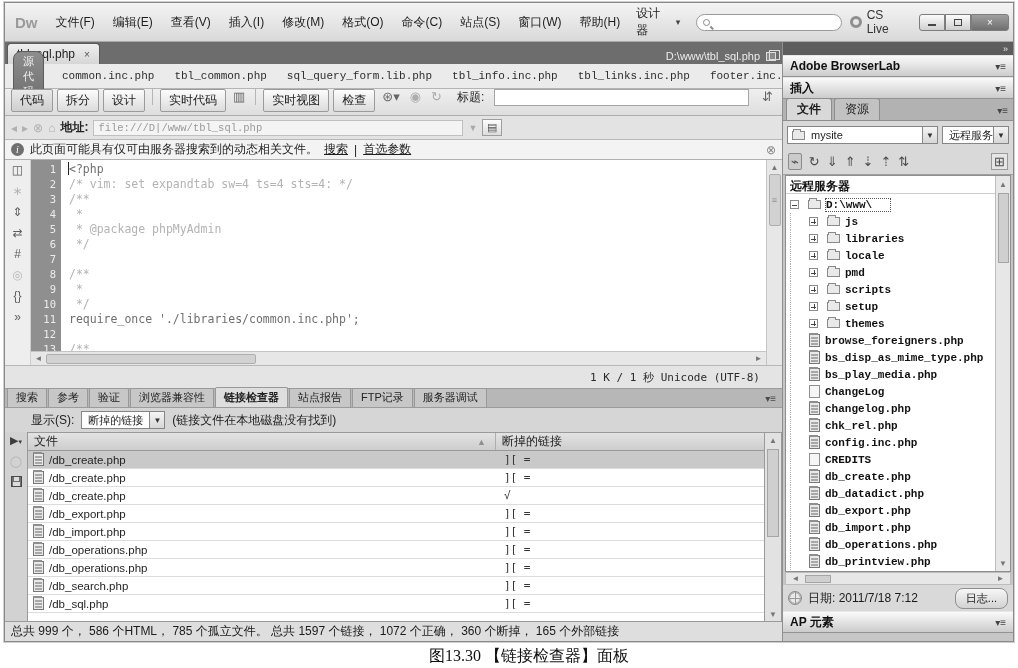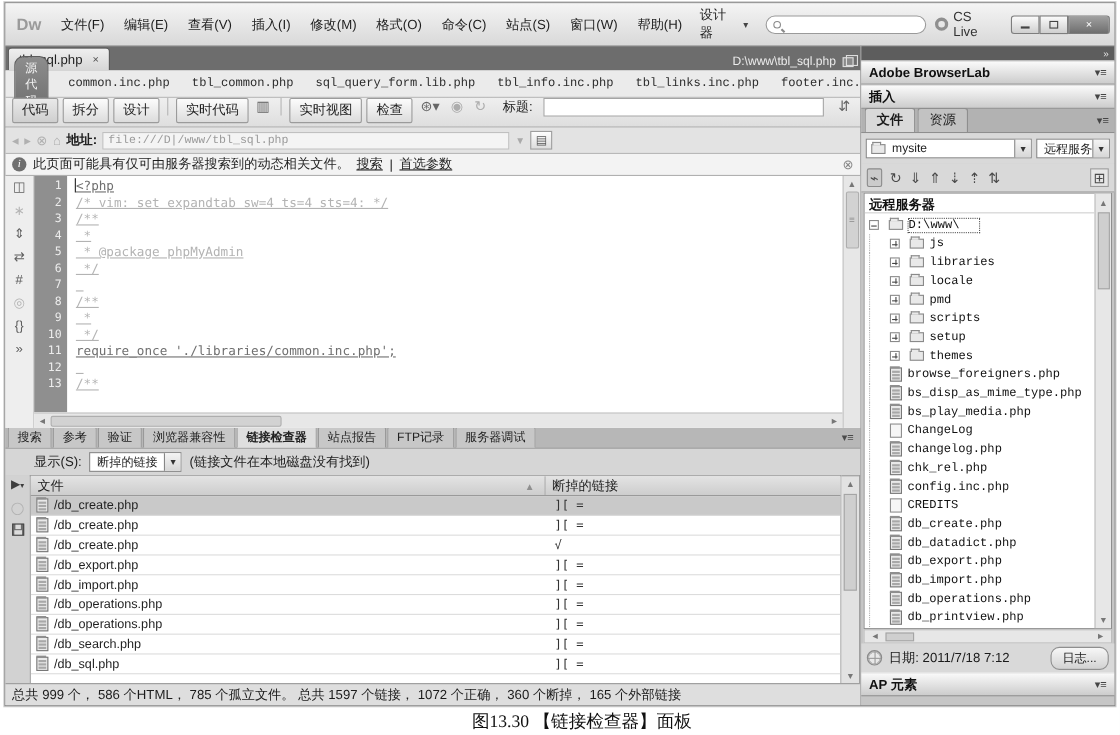--- a/index.html
+++ b/index.html
@@ -98,7 +98,7 @@
     font-size:10.5px; text-align:right; padding:2px 5px 0 0; line-height:15px; }
   .codelines { flex:1; font-family:"DejaVu Sans Mono", monospace; font-size:11.5px; line-height:15px;
     padding:2px 0 0 8px; white-space:pre; position:relative; }
-  .cl { color:#6f6f6f;text-decoration:underline; }
+  .cl { color:#6f6f6f; }
   .cl.dim { color:#b3b3b3; }
   .caret { position:absolute; left:7px; top:2px; width:1px; height:13px; background:#222; }
   .hscroll { height:14px; flex:0 0 14px; background:#e7e7e7; border-top:1px solid #c4c4c4;

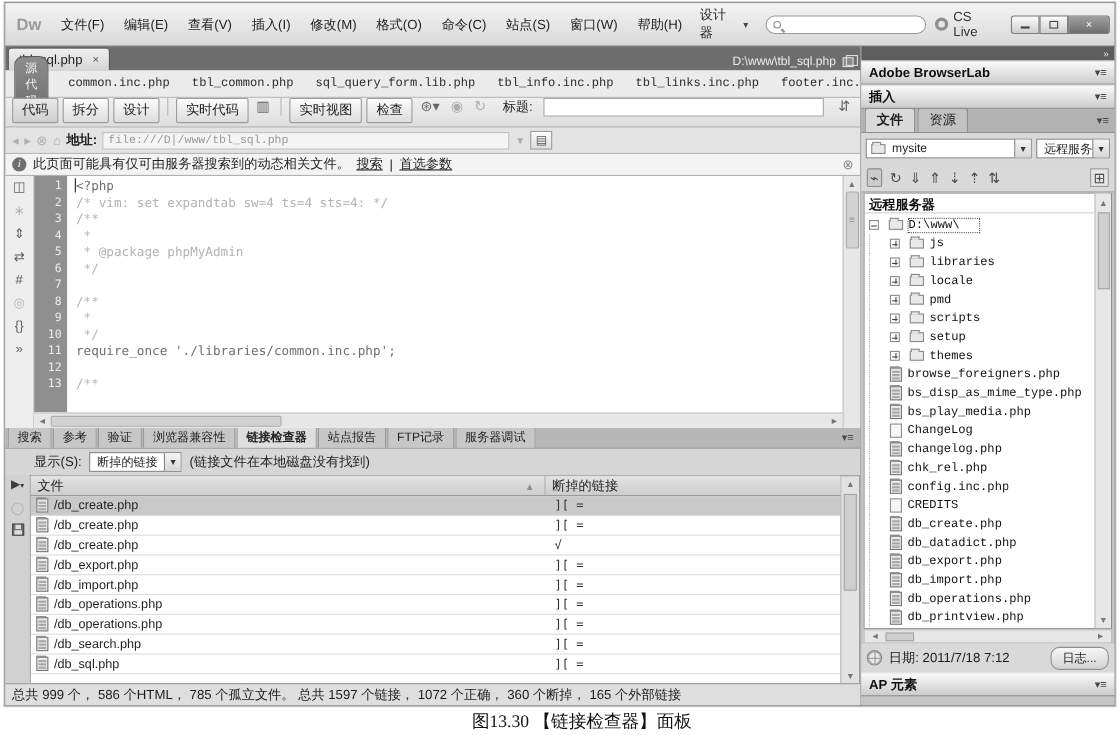--- a/index.html
+++ b/index.html
@@ -182,7 +182,7 @@
   .ftreewrap { flex:1; background:#fff; border:1px solid #8e8e8e; margin:0 2px; display:flex; min-height:0; }
   .ftree-inner { flex:1; overflow:hidden; min-width:0; }
   .ftree-header { height:18px; font-size:12px; font-weight:bold; color:#111; padding:2px 0 0 4px; border-bottom:1px solid #cfcfcf; }
-  .tree { list-style:none; font-family:"Liberation Mono", monospace; font-size:11px; color:#111; padding:2px 0 0 4px; }
+  .tree { list-style:none; font-family:"Liberation Mono", monospace; font-size:11px; color:#111; padding:2px 0 0 4px;font-weight:bold; }
   .titem { height:17px; display:flex; align-items:center; gap:5px; white-space:nowrap; }
   .titem .indent { width:14px; flex:0 0 14px; border-left:1px dotted #b0b0b0; height:100%; }
   .pm { width:9px; height:9px; flex:0 0 9px; border:1px solid #8a8a8a; background:#fff; position:relative; }

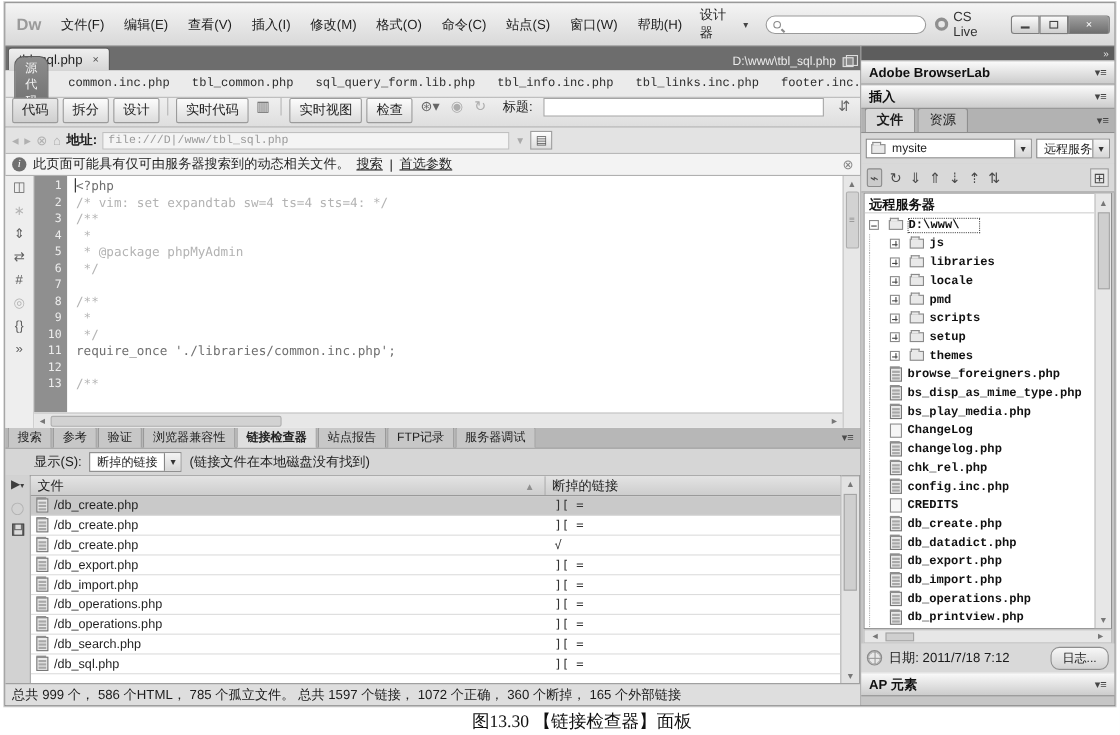--- a/index.html
+++ b/index.html
@@ -364,6 +364,9 @@
         </div>
       </div>
 
+      <div class="docstatus">
+        <span>1 K / 1 秒 Unicode (UTF-8)</span>
+      </div>
 
       <div class="results">
         <div class="rtabs" id="result-tabs">

